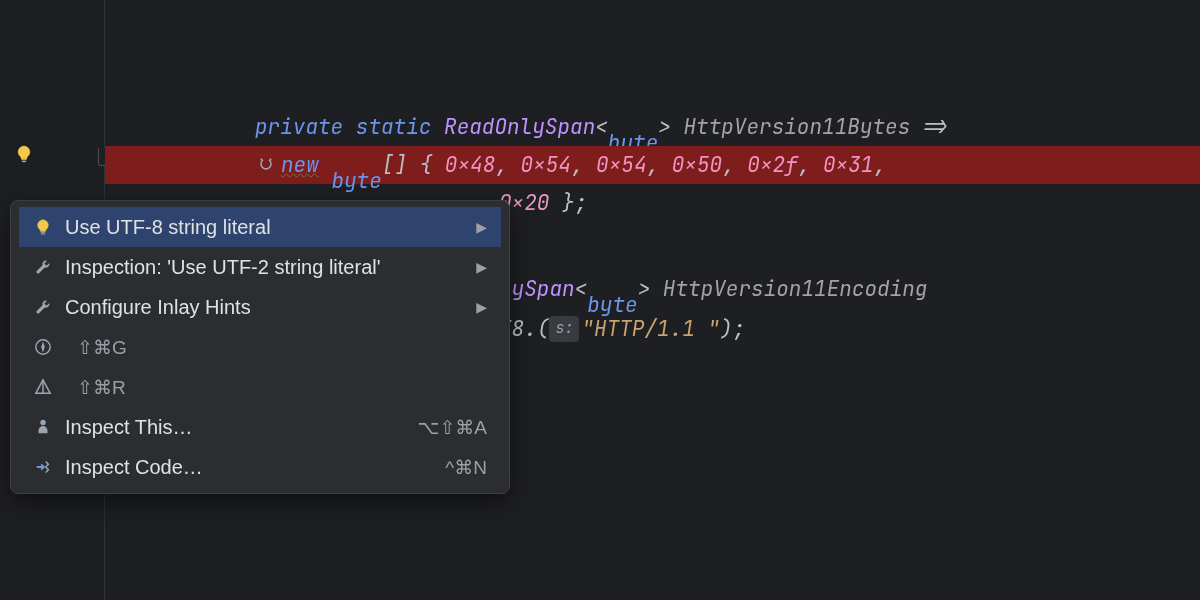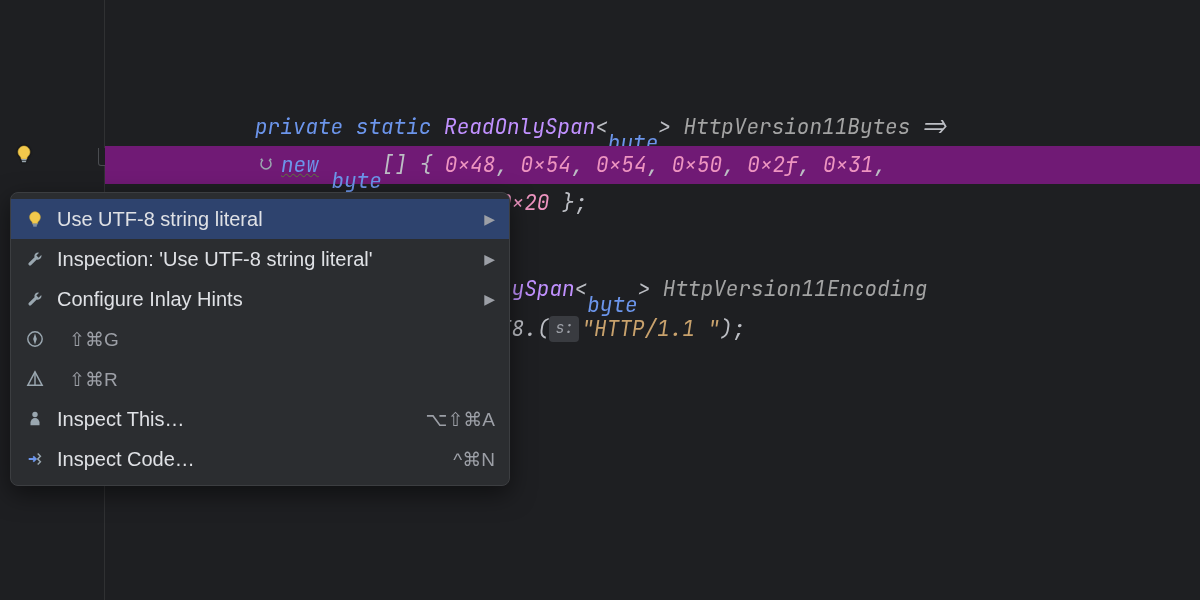--- a/index.html
+++ b/index.html
@@ -40,7 +40,7 @@
     align-items: center;
     font-style: italic;
   }
-  .hl { background: #701a75; }
+  .hl { background: #7f1d1d; }
   .tok-kw   { color: #6c95eb; }
   .tok-type { color: #c191ff; }
   .tok-gen  { color: #6c95eb; margin-top: 32px; }

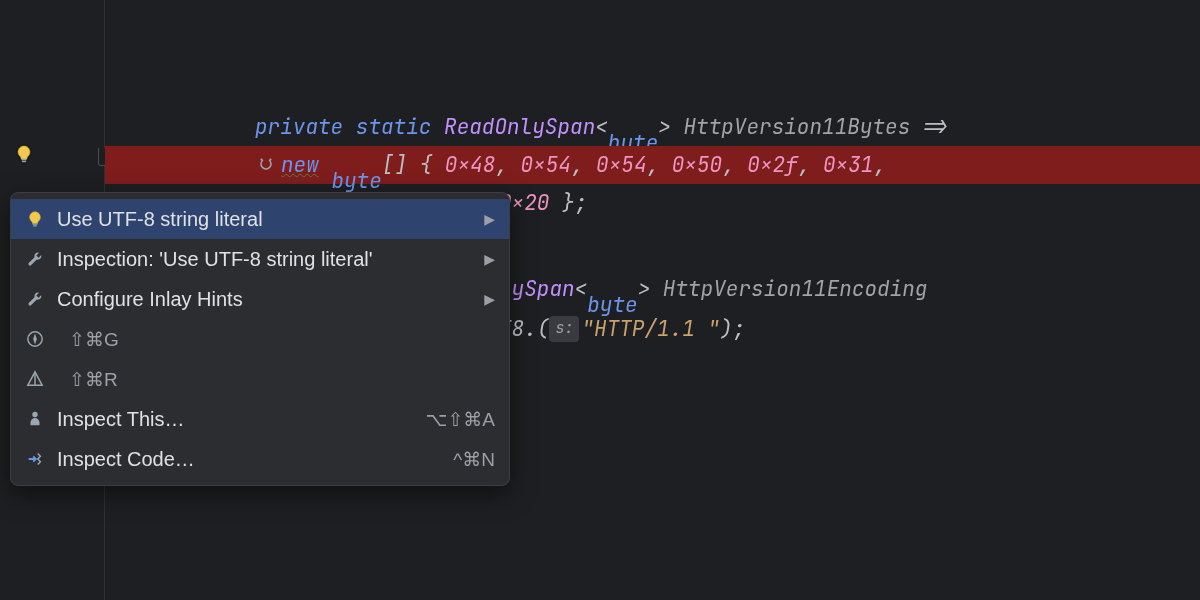--- a/index.html
+++ b/index.html
@@ -104,13 +104,13 @@
   .menu {
     position: absolute;
     left: 10px;
-    top: 192px;
+    top: 200px;
     width: 500px;
     background: #2b2d30;
     border: 1px solid #3c3e41;
     border-radius: 8px;
     box-shadow: 0 8px 24px rgba(0,0,0,0.5);
-    padding: 6px 0;
+    padding: 6px 8px;
     font-size: 20px;
     color: #dfe1e5;
   }

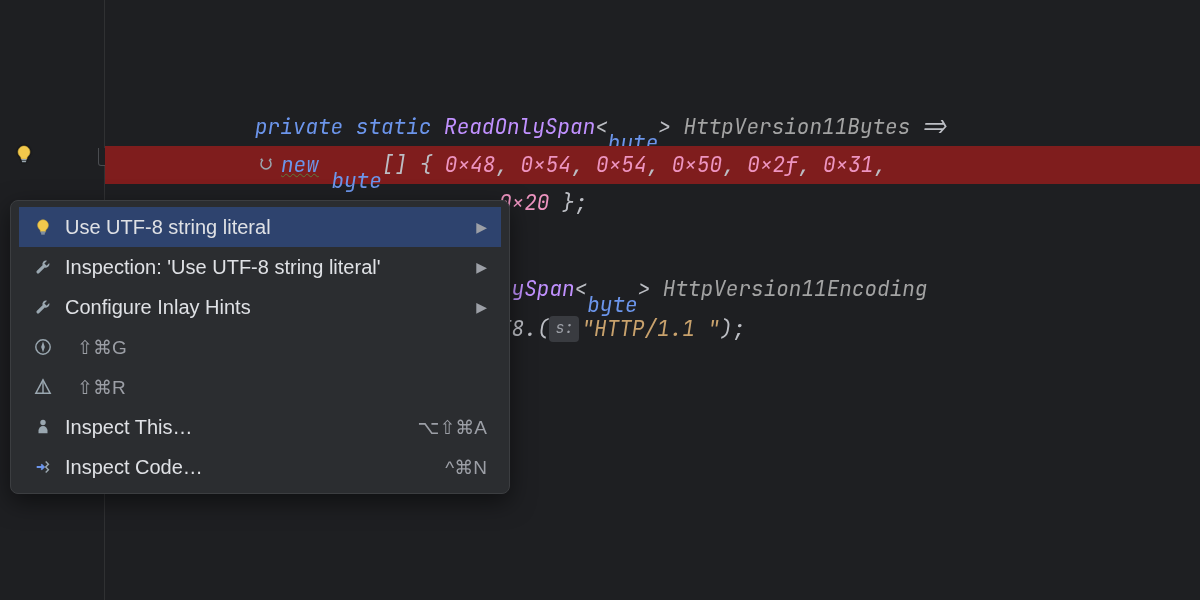--- a/index.html
+++ b/index.html
@@ -207,7 +207,7 @@
           <path d="M14.5 3 a4 4 0 0 0-5 5 L3 14.5 a1.8 1.8 0 0 0 2.5 2.5 L12 10.5 a4 4 0 0 0 5-5 L14 8.5 11.5 6 Z" fill="#9aa7b0"></path>
         </svg>
     </span>
-    <span class="menu-label">Inspection: 'Use UTF-8 string literal'</span>
+    <span class="menu-label">Inspection: 'Use UTF-2 string literal'</span>
     <span class="menu-arrow">▶</span>
   </div>
   <div class="menu-item">

